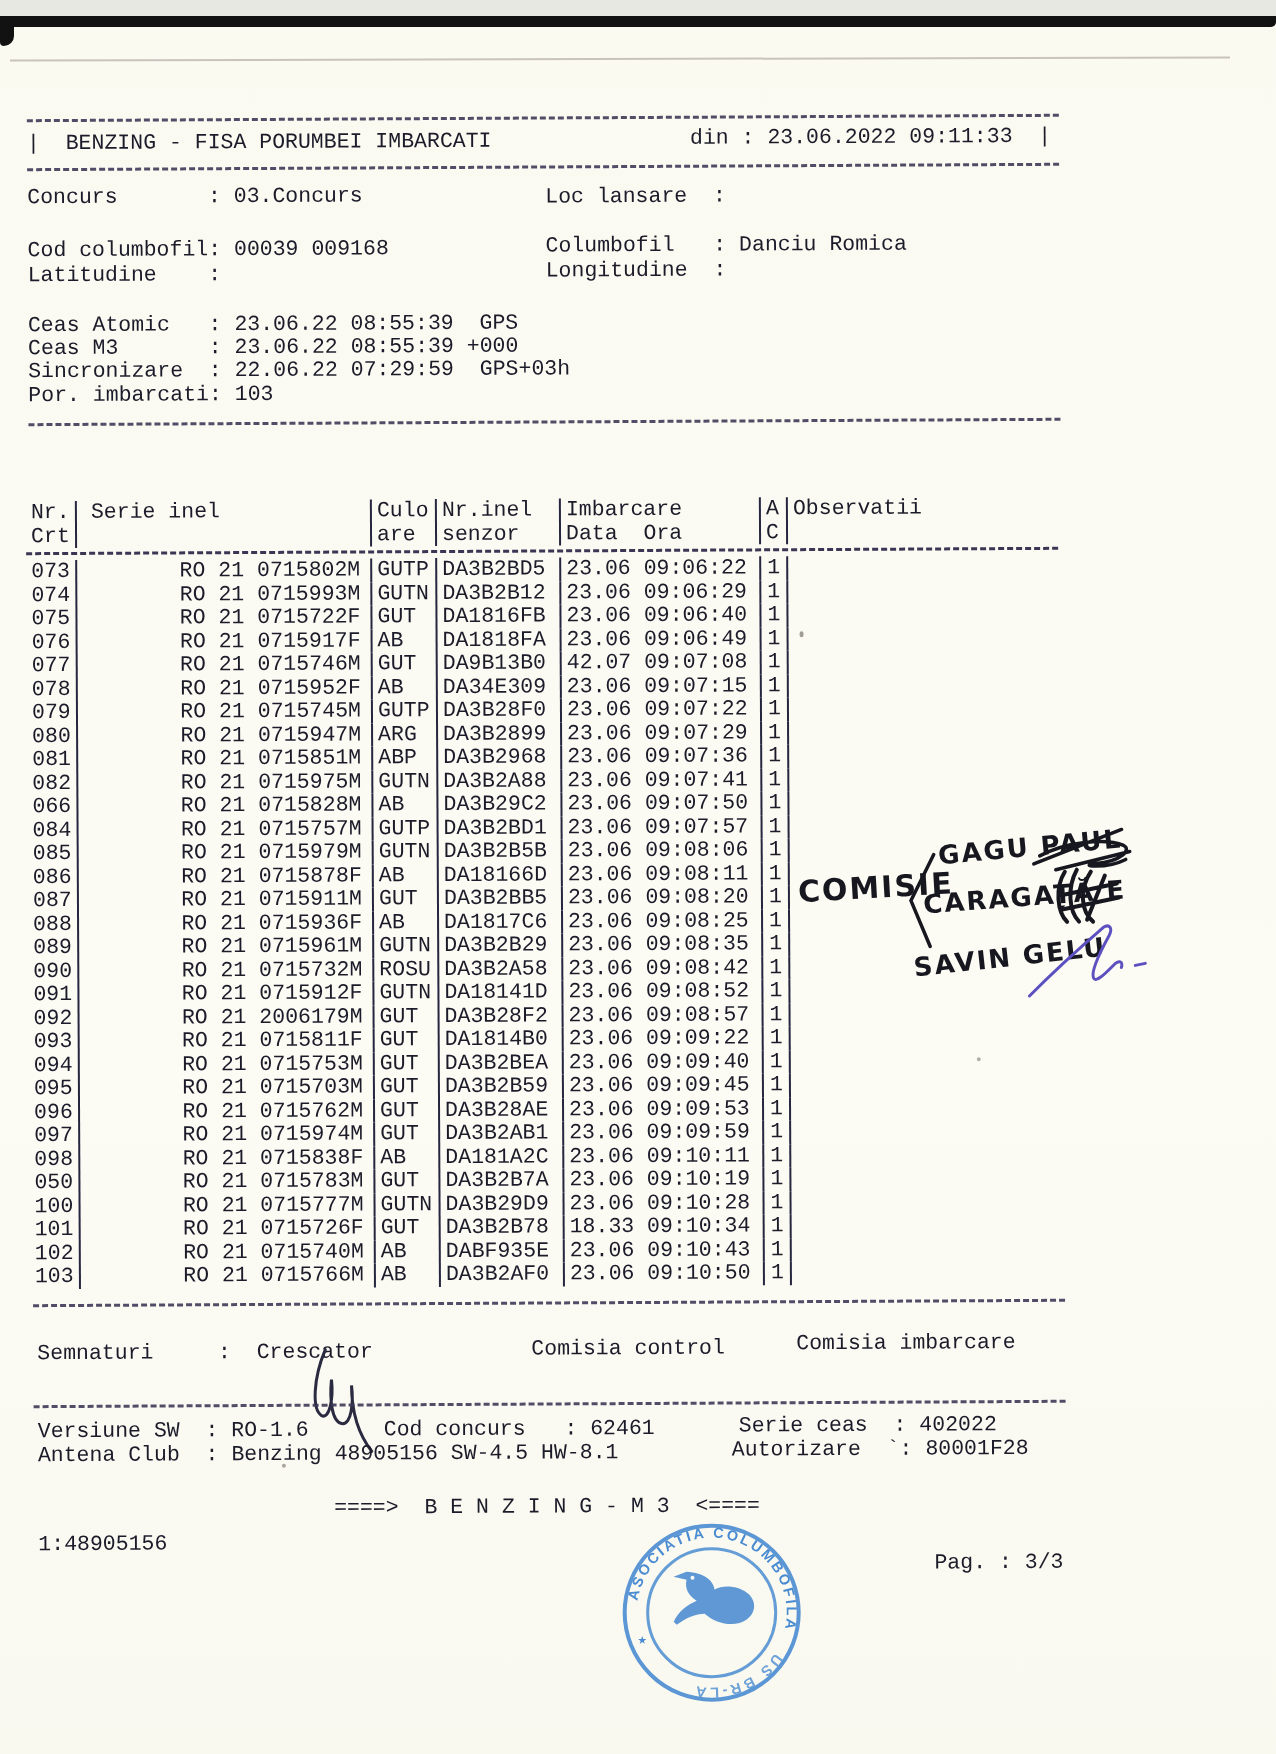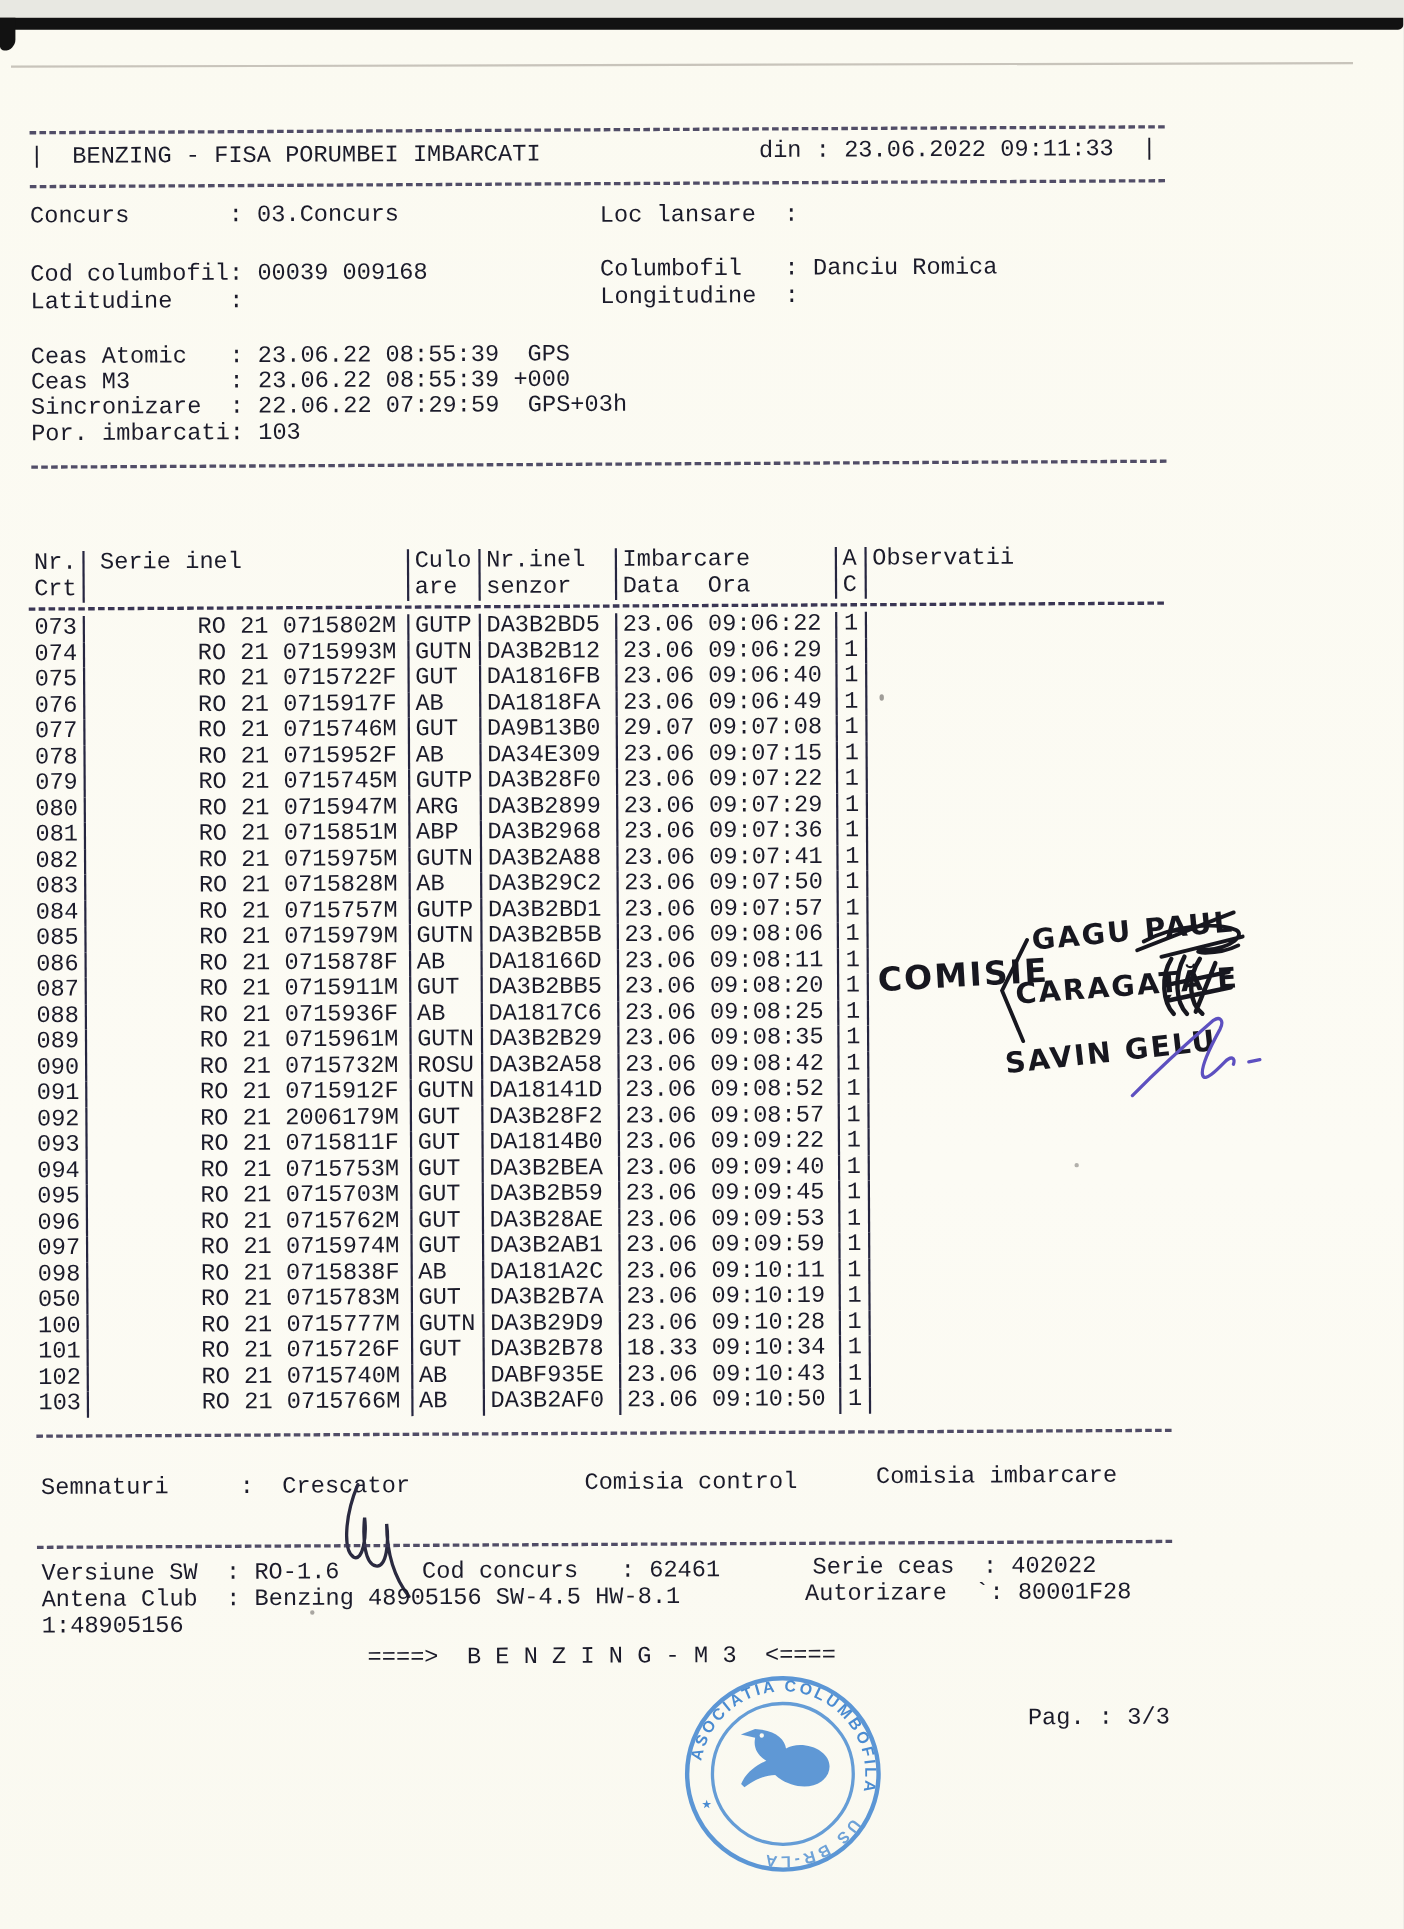--- a/index.html
+++ b/index.html
@@ -125,7 +125,7 @@
             <td class="c1 b">RO 21 0715746M</td>
             <td class="c2 b">GUT</td>
             <td class="c3 b">DA9B13B0</td>
-            <td class="c4 b">29.07 09:07:08</td>
+            <td class="c4 b">42.07 09:07:08</td>
             <td class="c5 b">1</td>
             <td class="c6"></td>
           </tr>

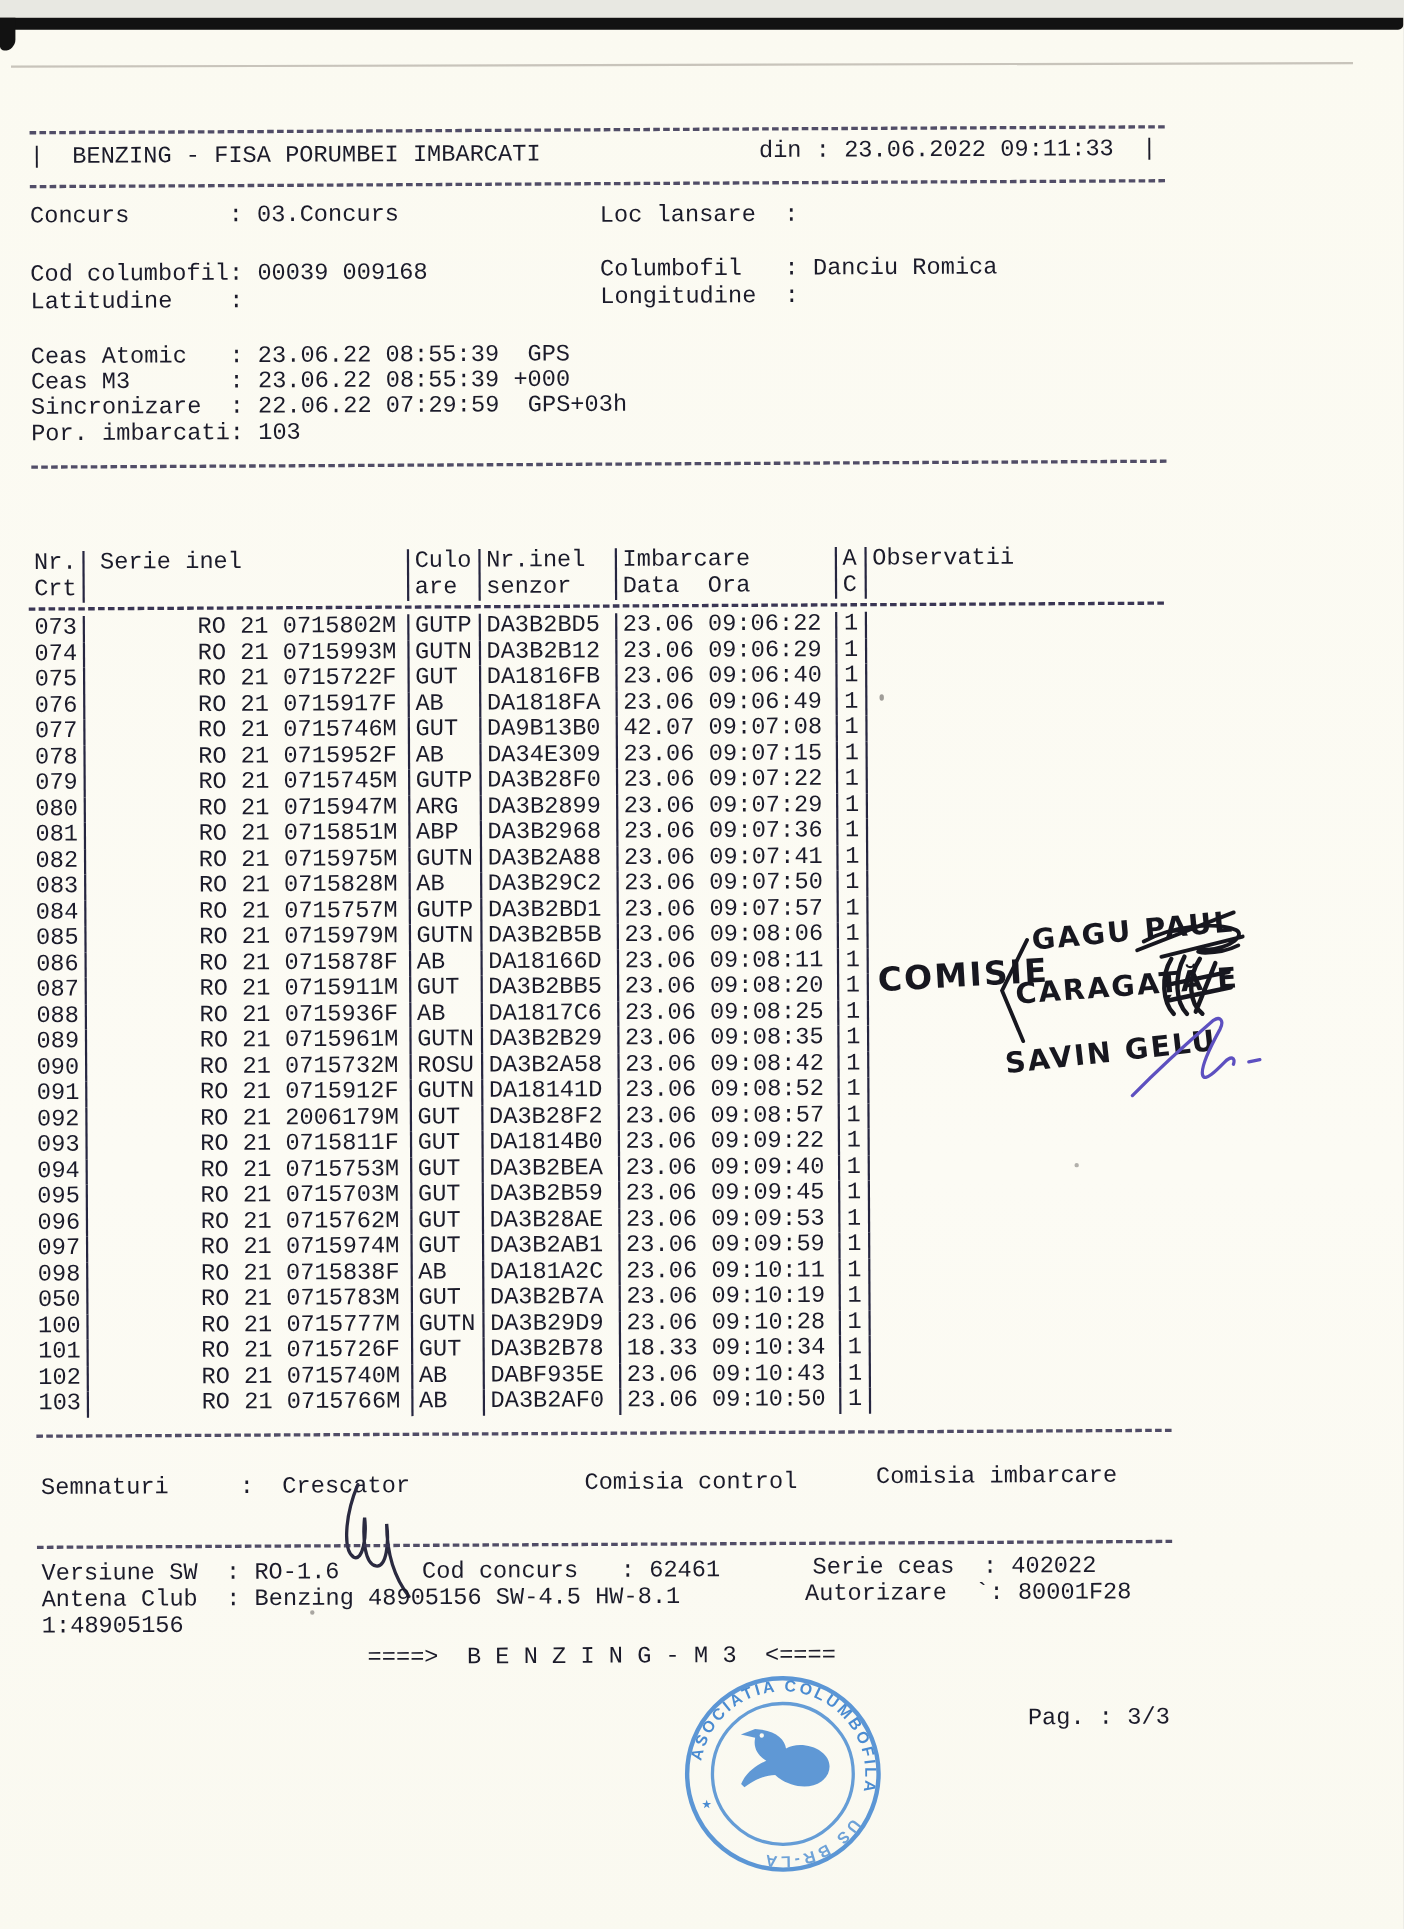--- a/index.html
+++ b/index.html
@@ -175,7 +175,7 @@
             <td class="c6"></td>
           </tr>
           <tr>
-            <td class="c0 b">083</td>
+            <td class="c0 b">066</td>
             <td class="c1 b">RO 21 0715828M</td>
             <td class="c2 b">AB</td>
             <td class="c3 b">DA3B29C2</td>

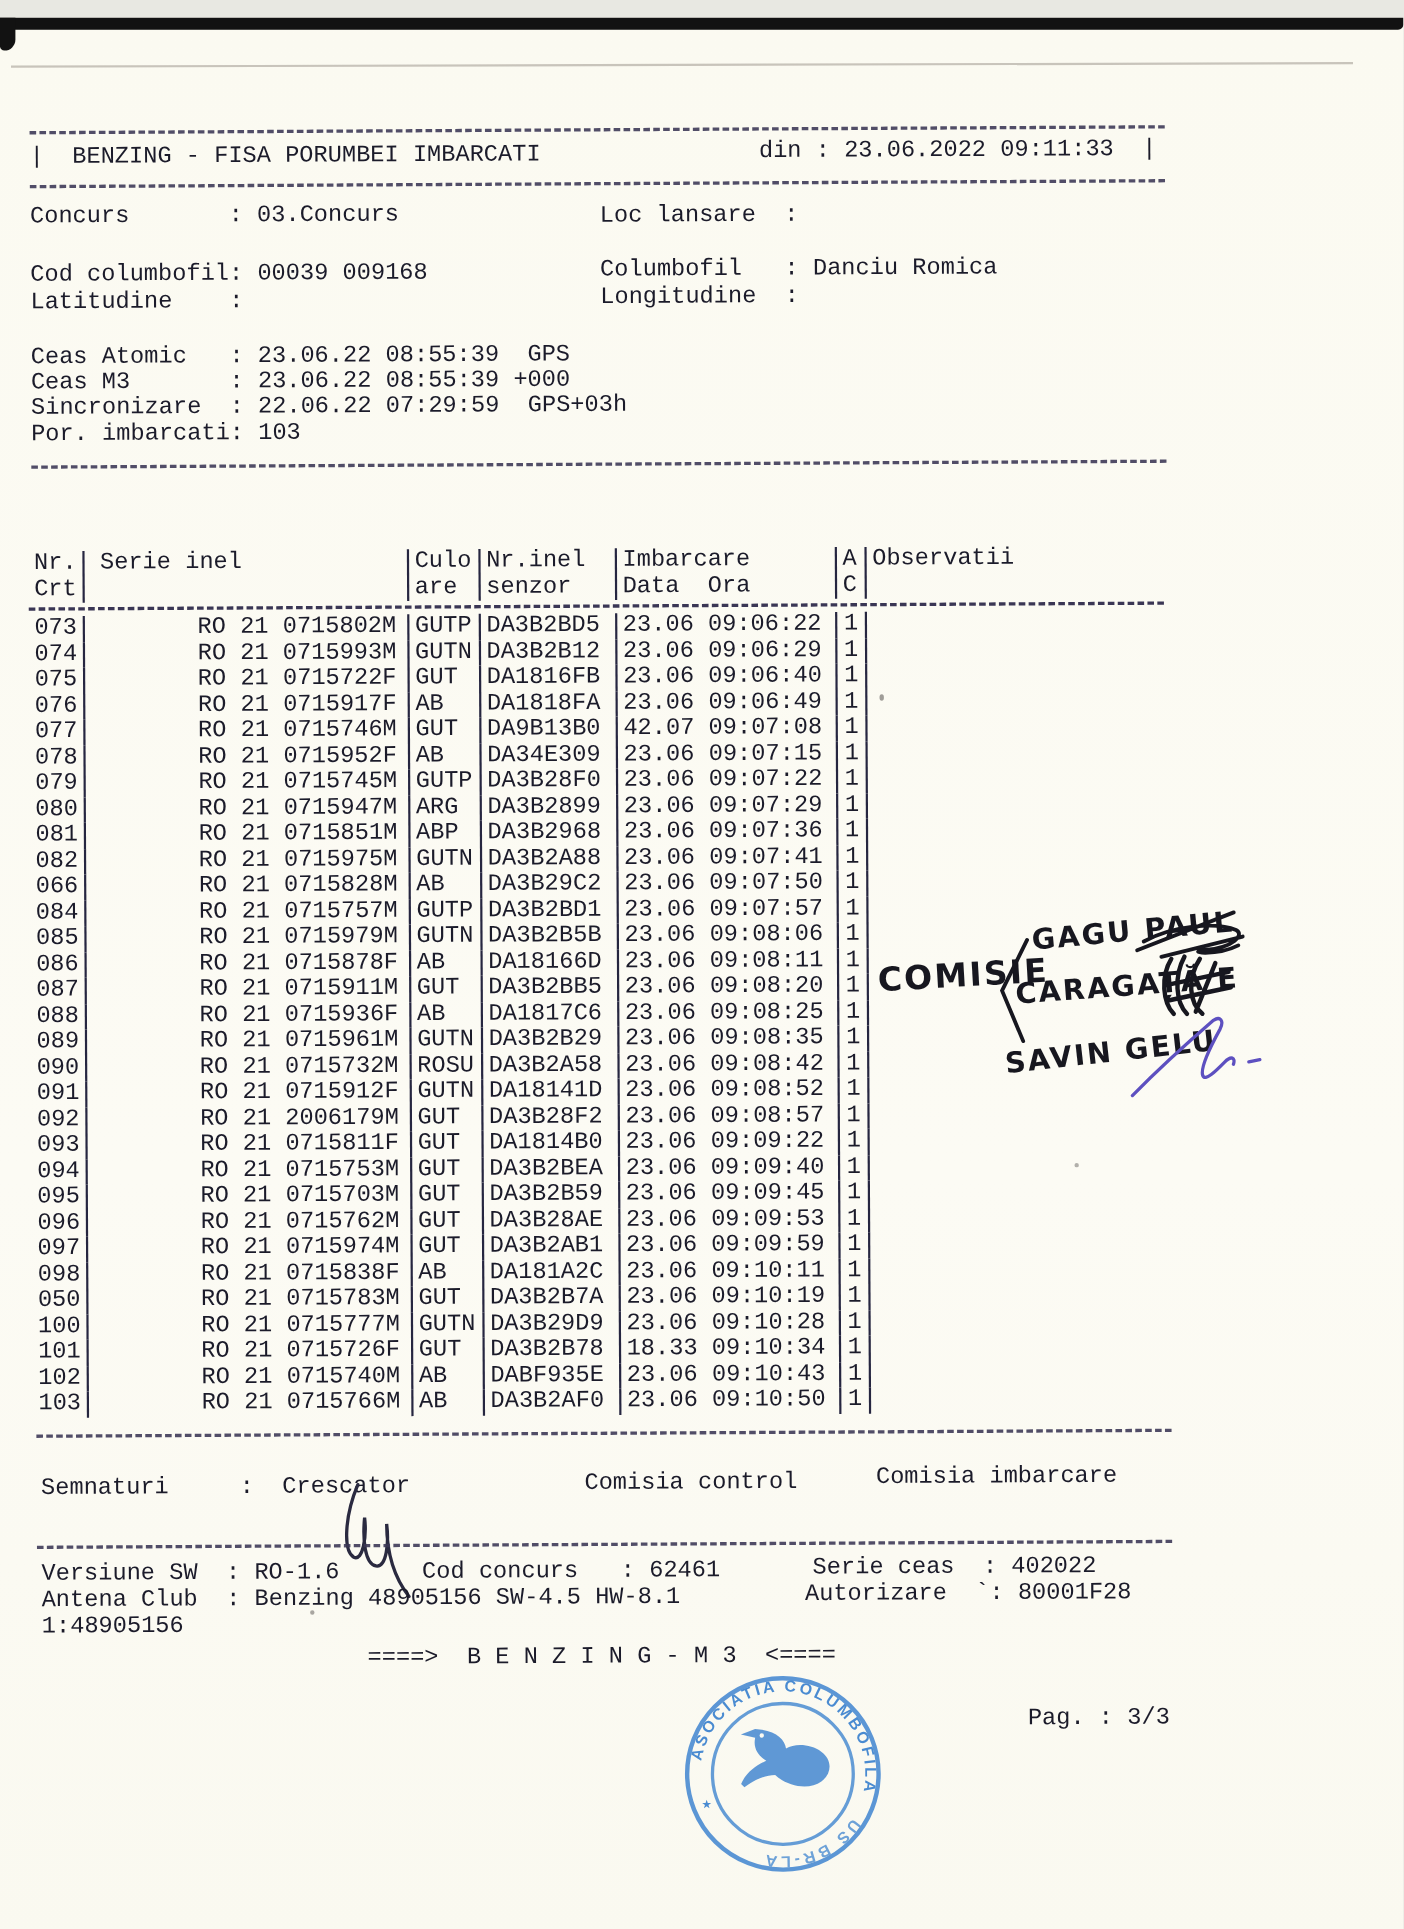--- a/index.html
+++ b/index.html
@@ -397,7 +397,7 @@
     <div class="mono" style="left:735px;top:1398px">Serie ceas  : 402022</div>
     <div class="mono" style="left:34px;top:1424px">Antena Club  : Benzing 48905156 SW-4.5 HW-8.1</div>
     <div class="mono" style="left:728px;top:1422px">Autorizare  `: 80001F28</div>
-    <div class="mono" style="left:34px;top:1448px">1:48905156</div>
+    <div class="mono" style="left:34px;top:1513px">1:48905156</div>
     <div class="mono" style="left:330px;top:1478px">====&gt;  B E N Z I N G - M 3  &lt;====</div>
     <div class="mono" style="left:930px;top:1536px">Pag. : 3/3</div>
 

